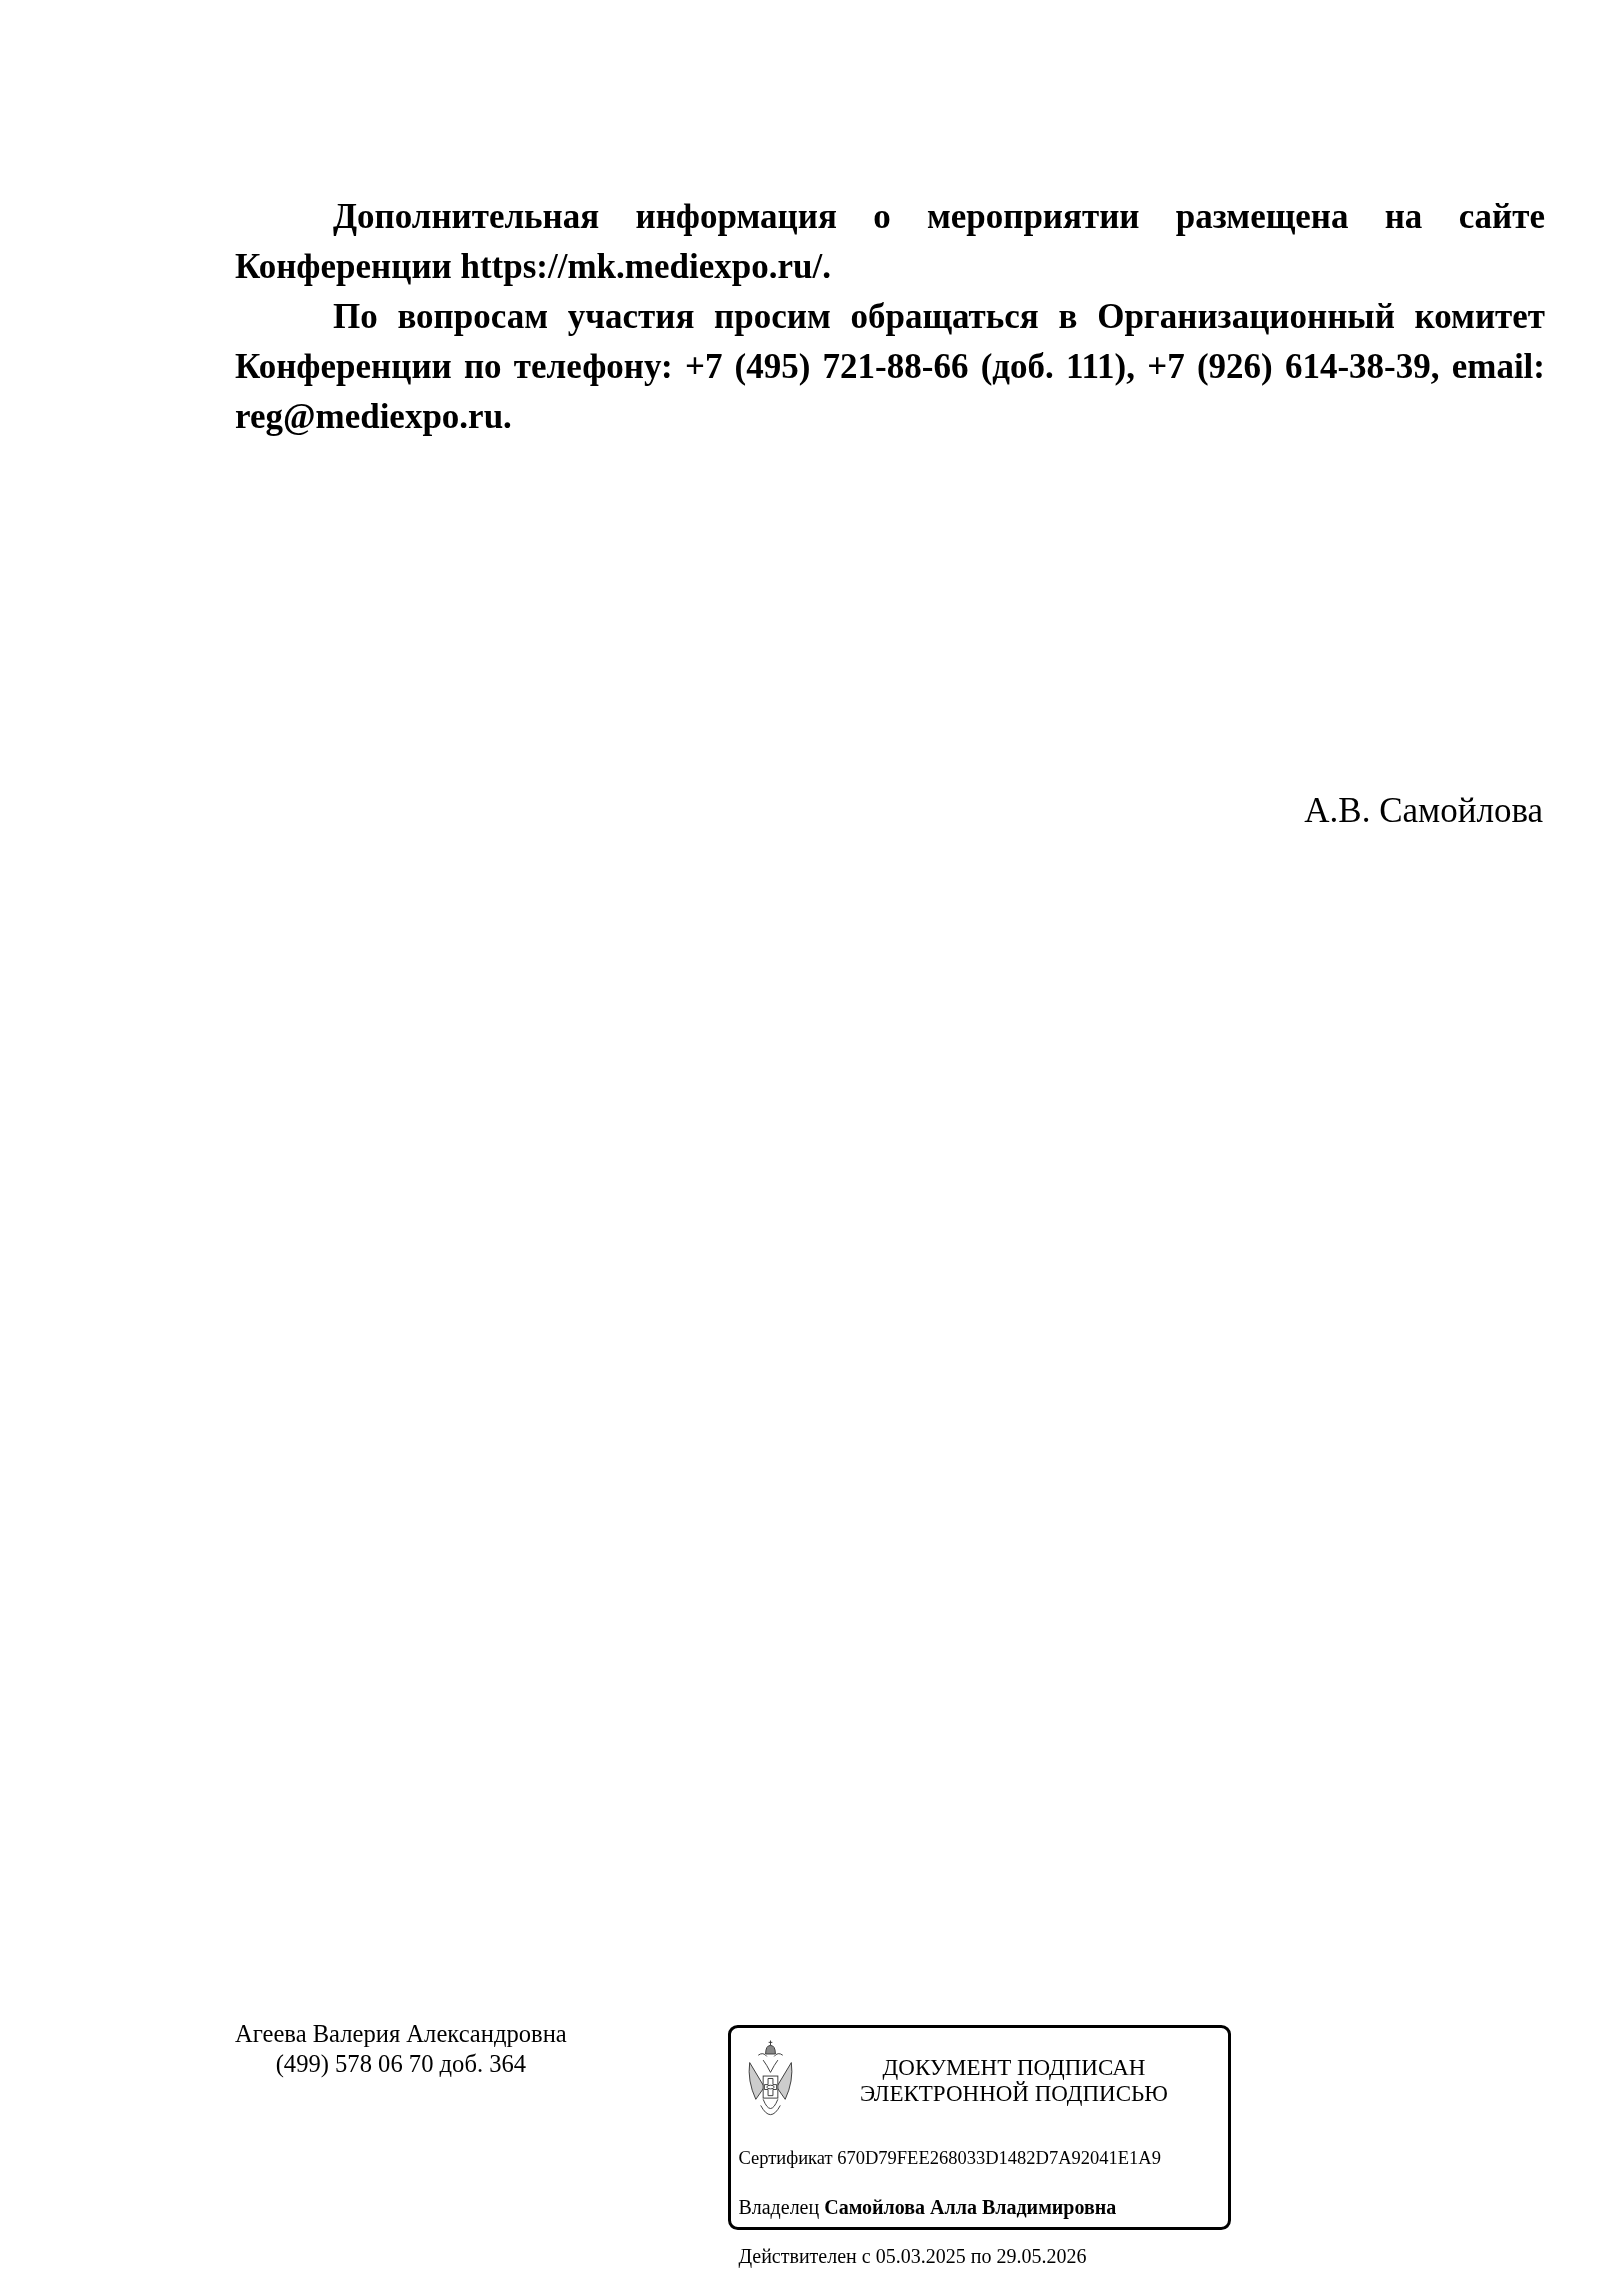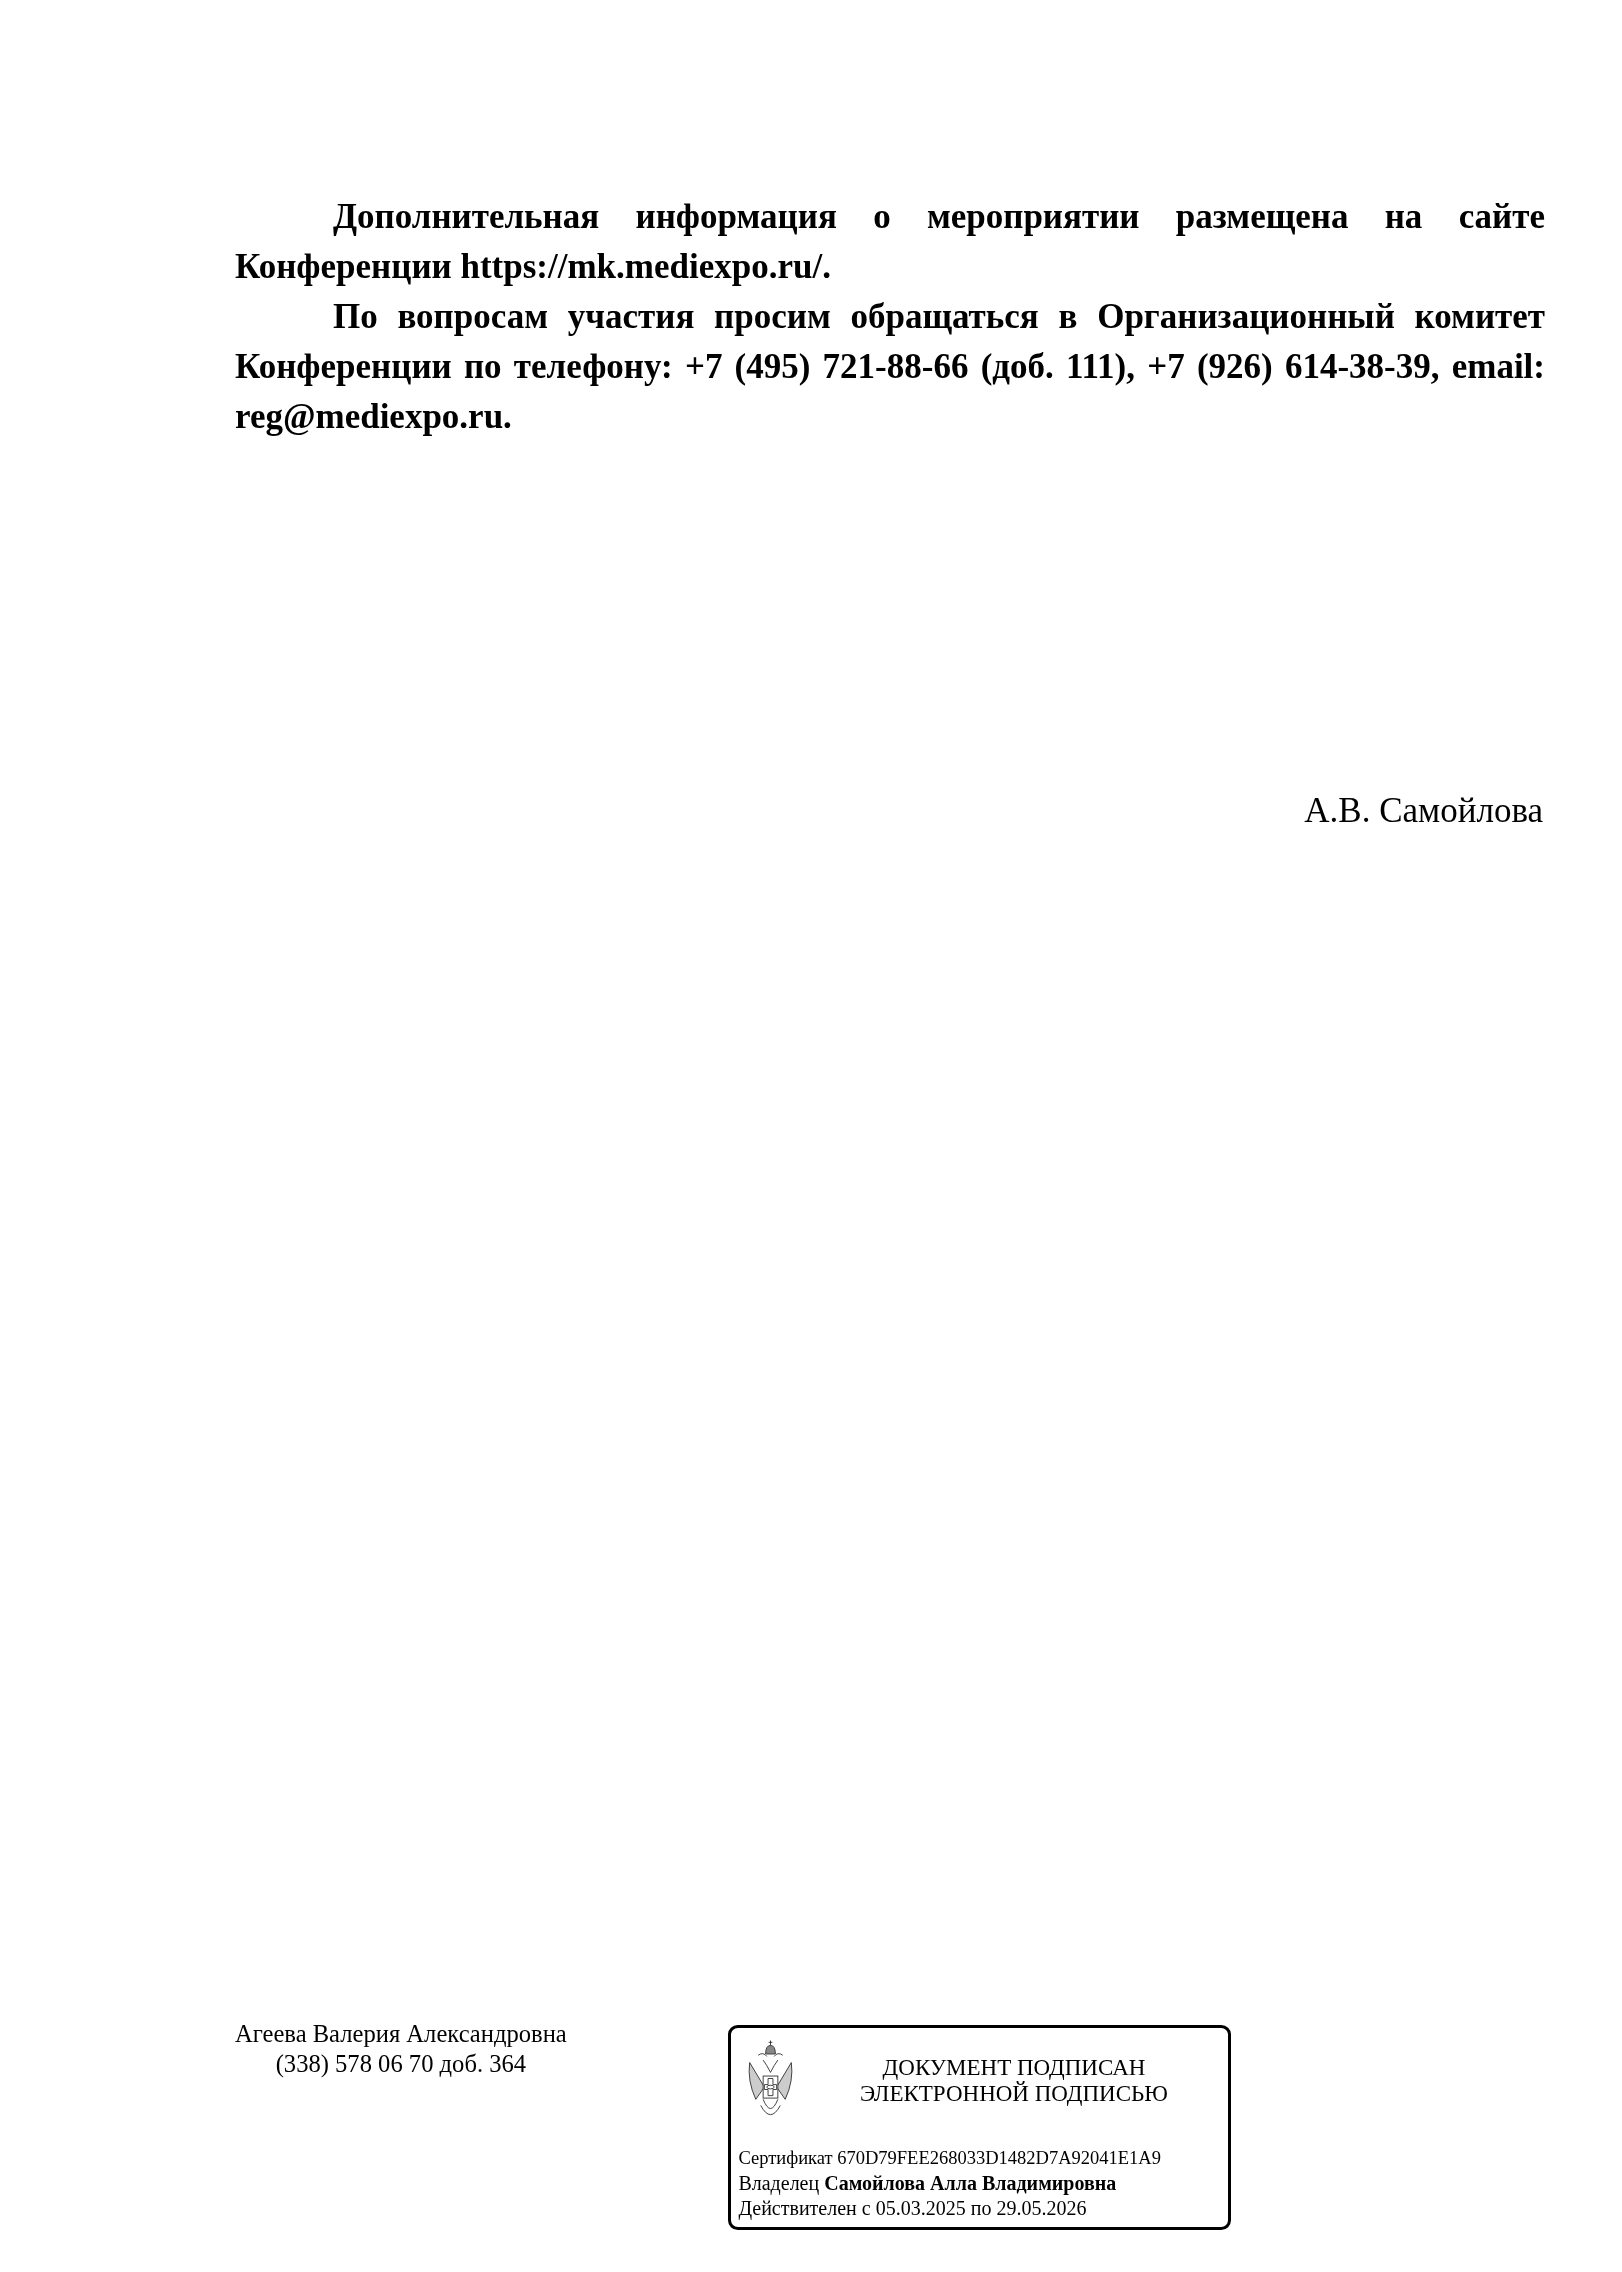--- a/index.html
+++ b/index.html
@@ -32,7 +32,7 @@
 
 <div class="executor">
   <div>Агеева Валерия Александровна</div>
-  <div>(338) 578 06 70 доб. 364</div>
+  <div>(499) 578 06 70 доб. 364</div>
 </div>
 
 <div class="stamp">

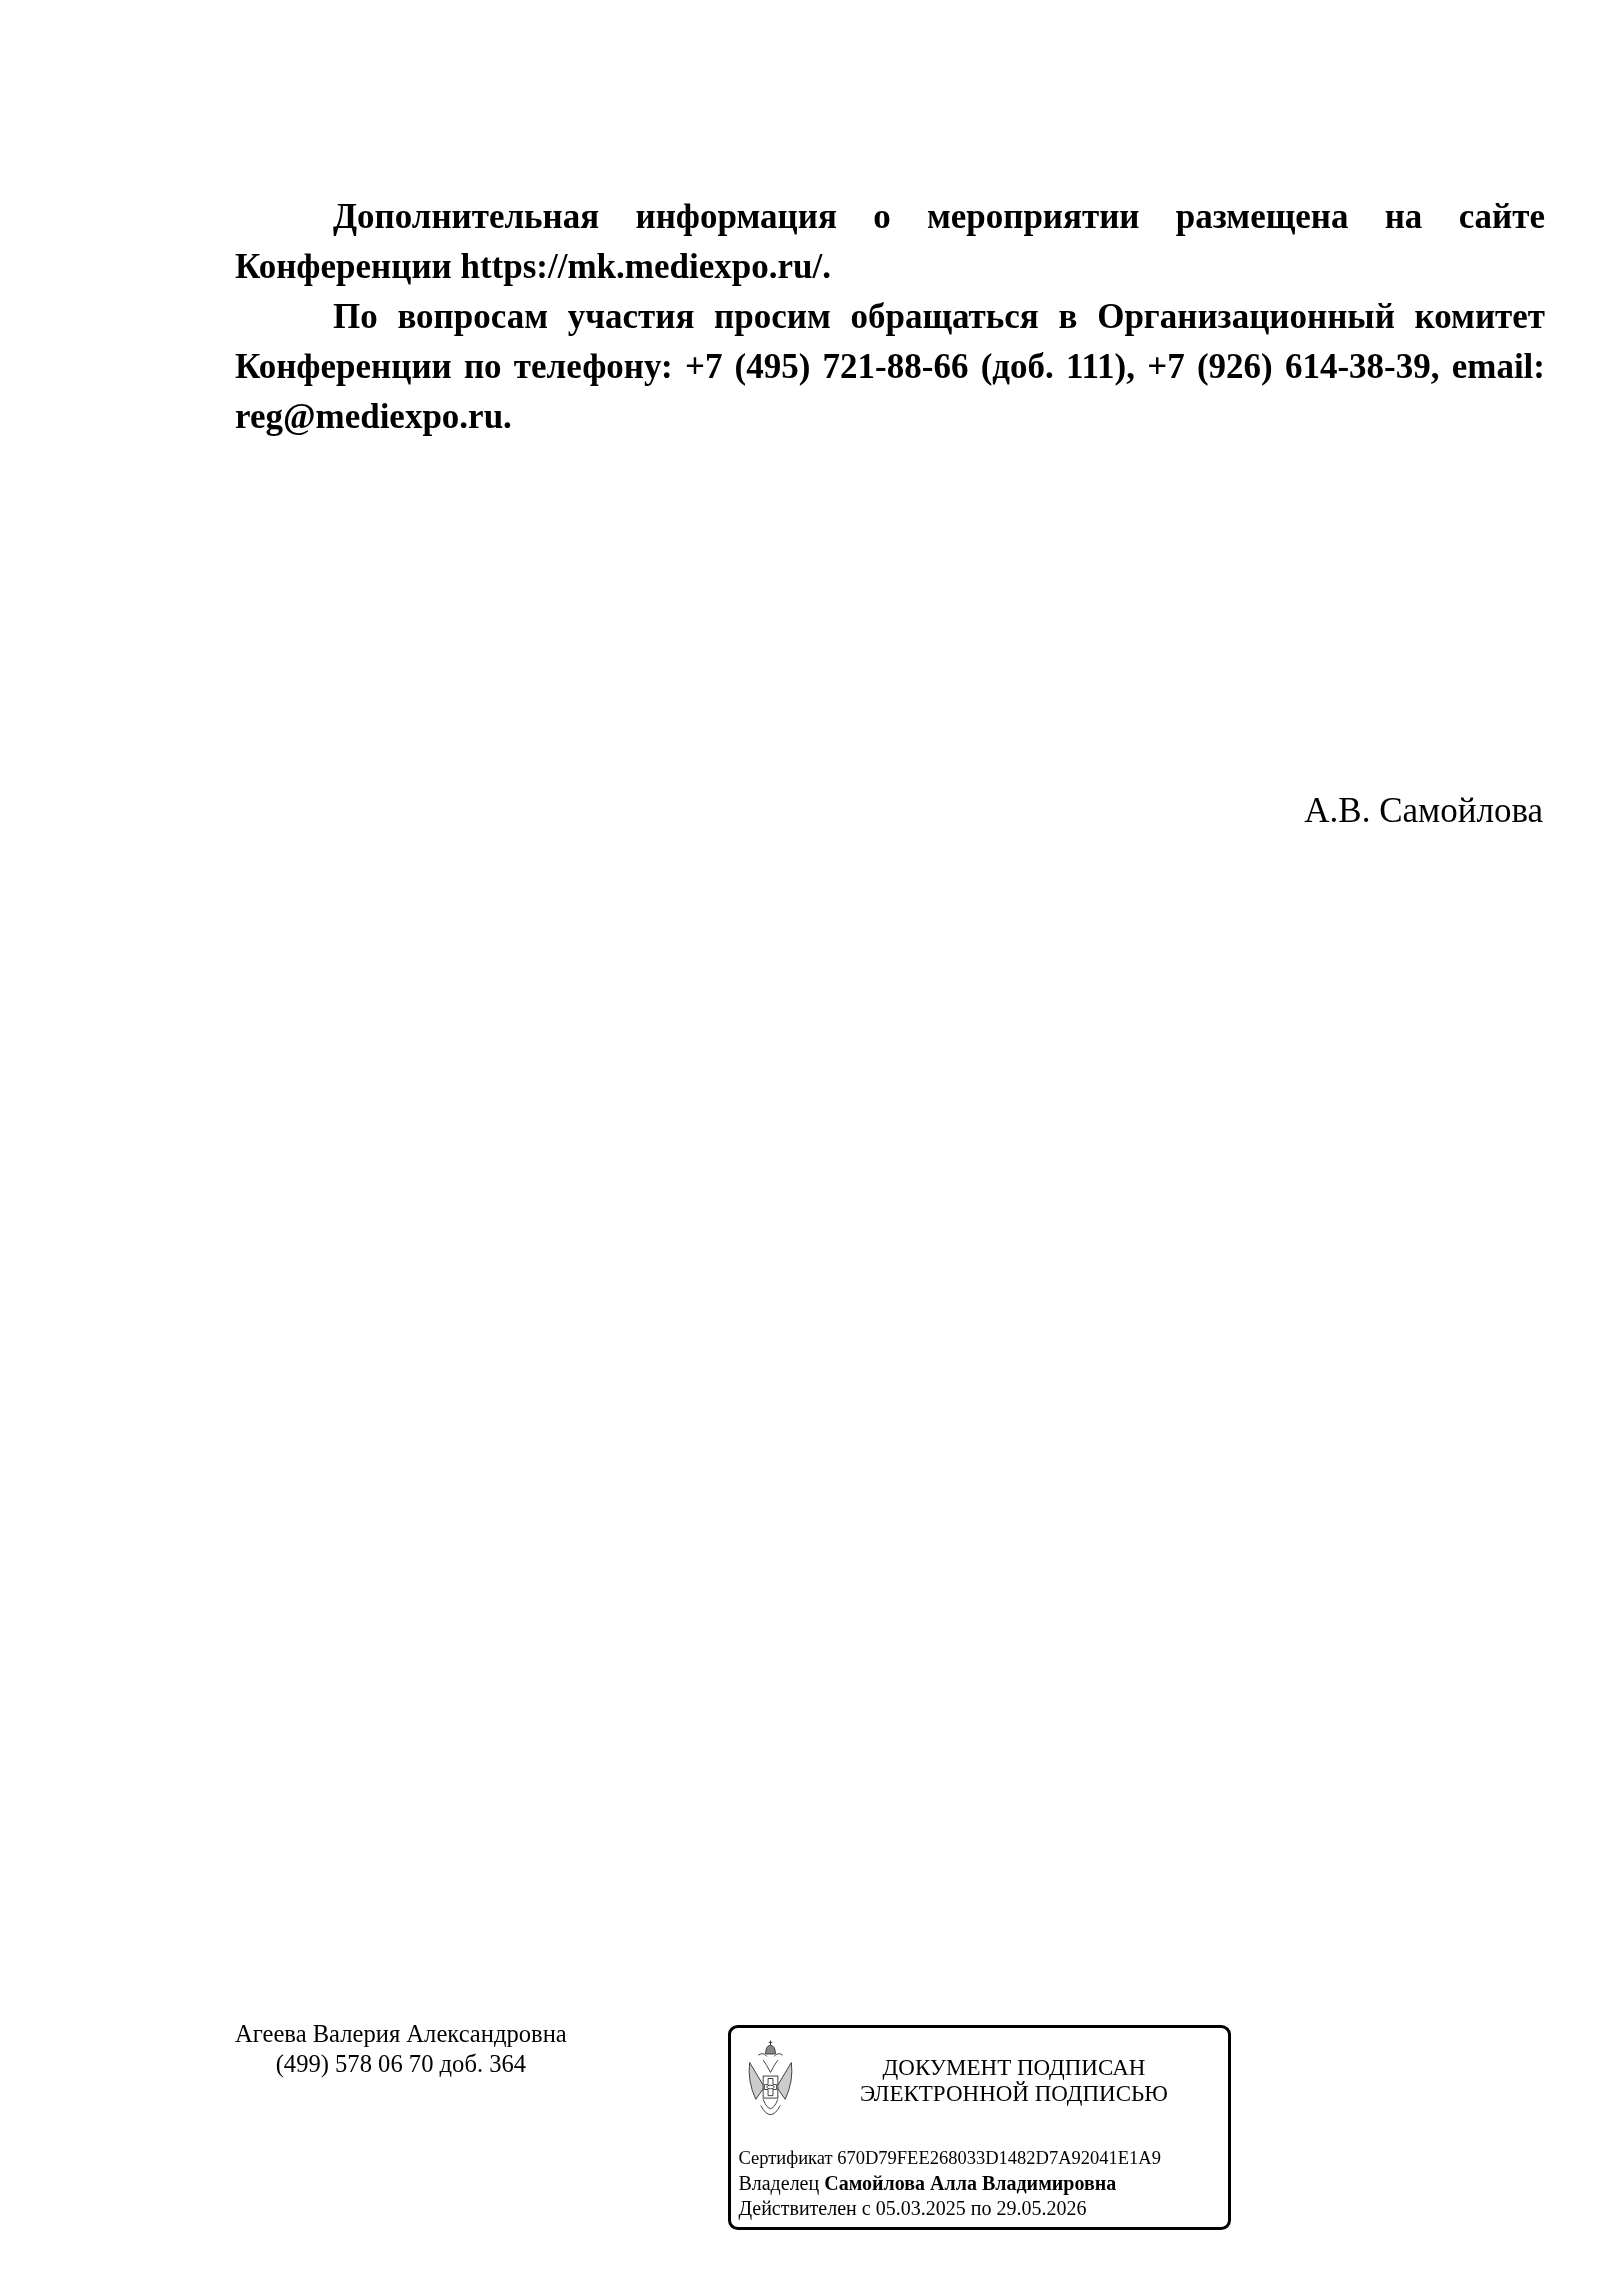--- a/index.html
+++ b/index.html
@@ -17,7 +17,7 @@
   .stamp-title { position: absolute; left: 74px; top: 27px; width: 418px; text-align: center;
                  font-size: 23px; line-height: 26px; }
   .stamp-lines { position: absolute; left: 7.4px; top: 118px; font-size: 18.5px; line-height: 25px; white-space: nowrap; }
-  .stamp-lines .big { font-size: 20px; }
+  .stamp-lines .big { font-size: 20px; margin-top: 24px; }
   .bold { font-weight: bold; }
 </style>
 </head>

